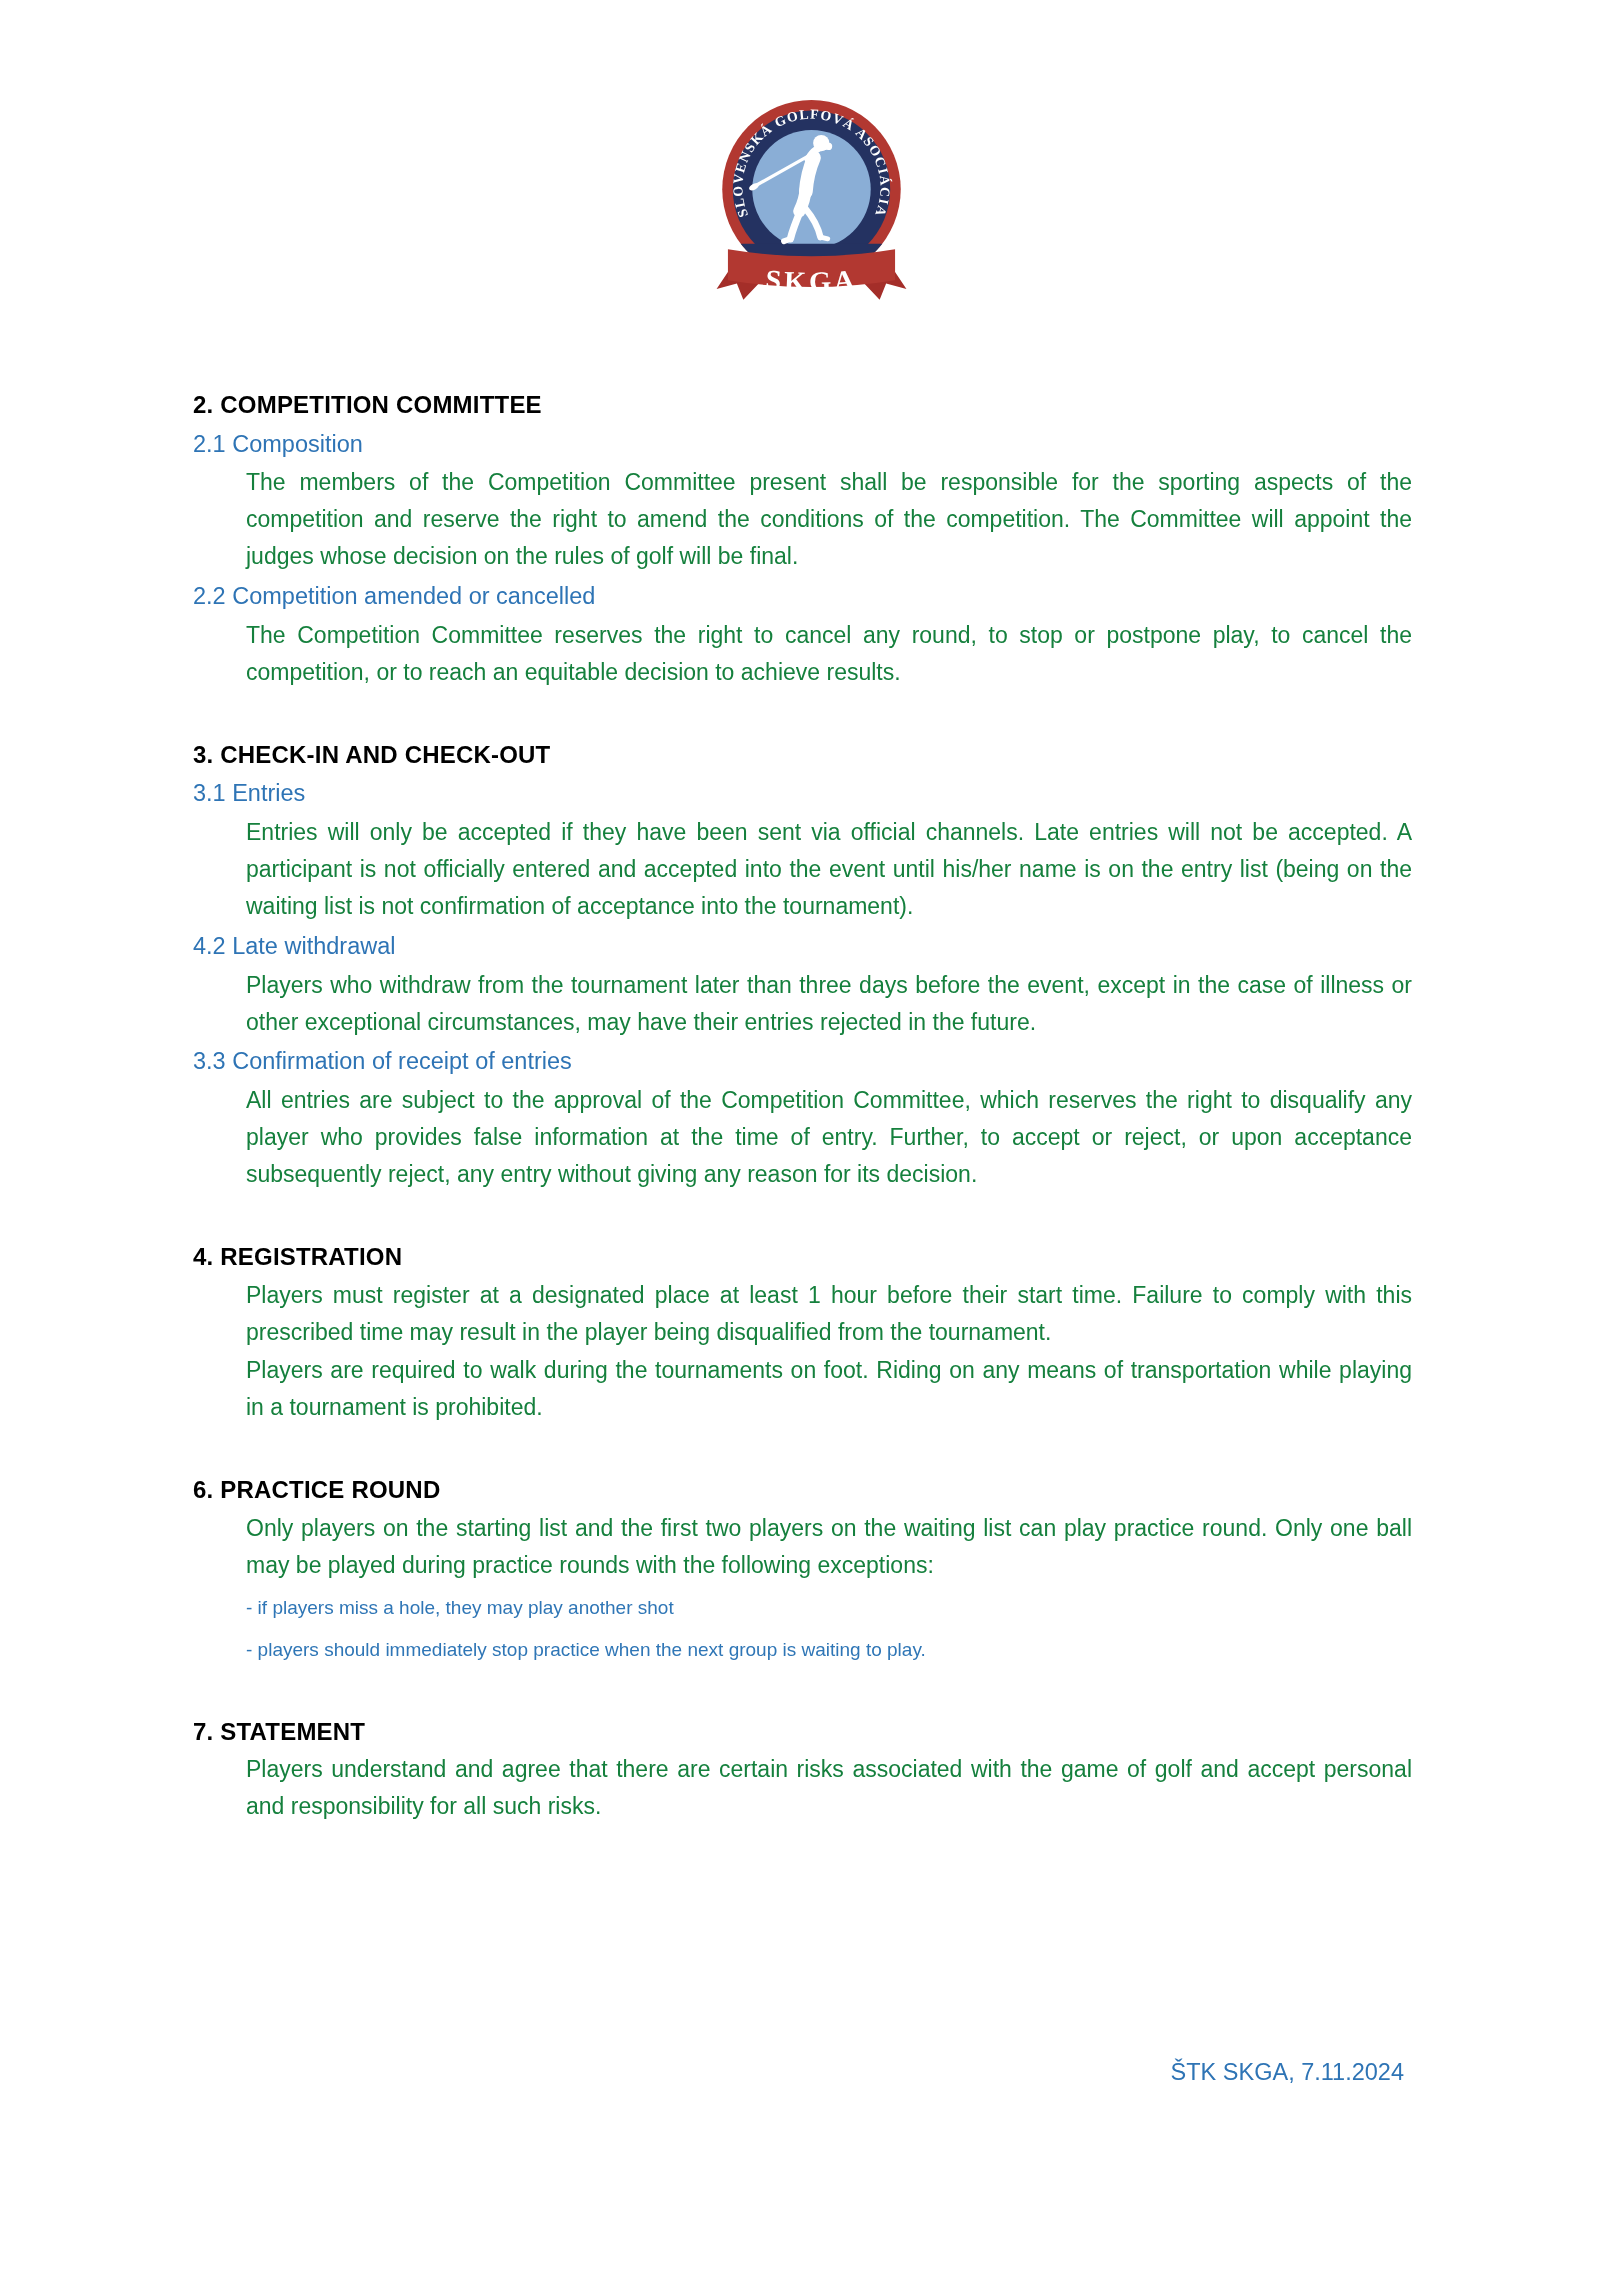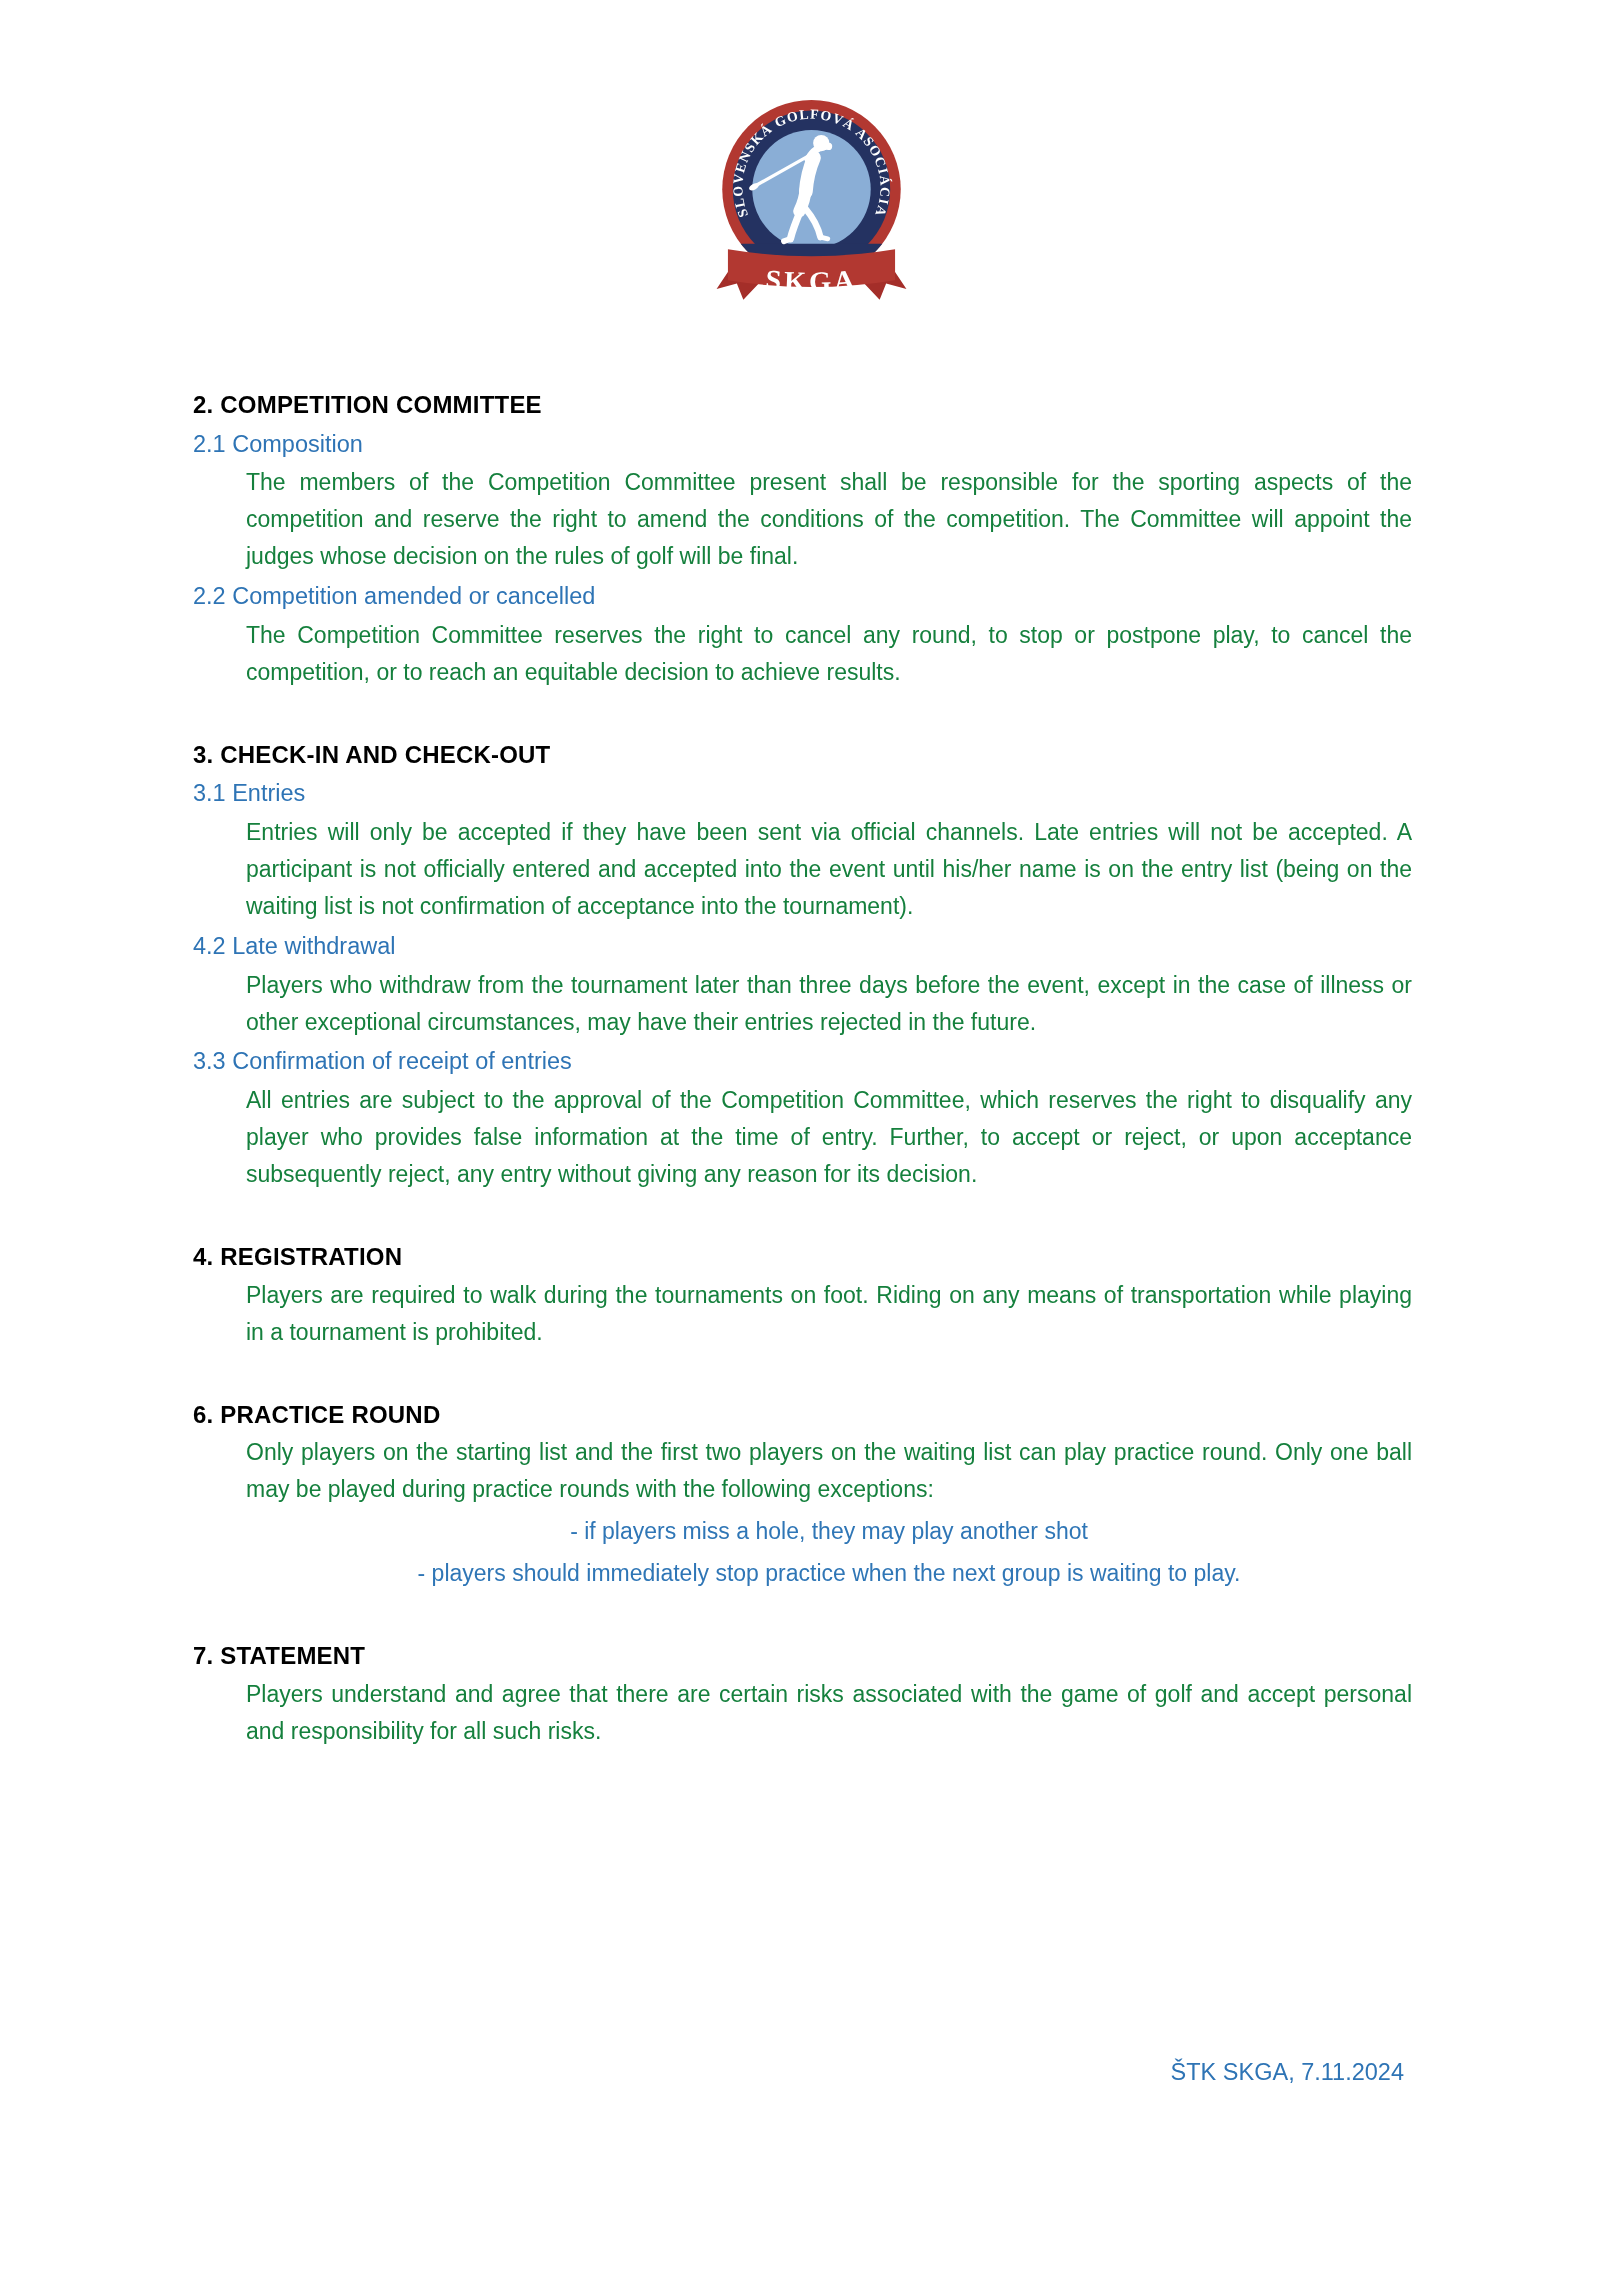--- a/index.html
+++ b/index.html
@@ -103,6 +103,7 @@
     <p class="para">All entries are subject to the approval of the Competition Committee, which reserves the right to disqualify any player who provides false information at the time of entry. Further, to accept or reject, or upon acceptance subsequently reject, any entry without giving any reason for its decision.</p>
 
     <h1>4. REGISTRATION</h1>
+    <p class="para">Players must register at a designated place at least 1 hour before their start time. Failure to comply with this prescribed time may result in the player being disqualified from the tournament.</p>
 
     <p class="para">Players are required to walk during the tournaments on foot. Riding on any means of transportation while playing in a tournament is prohibited.</p>
 

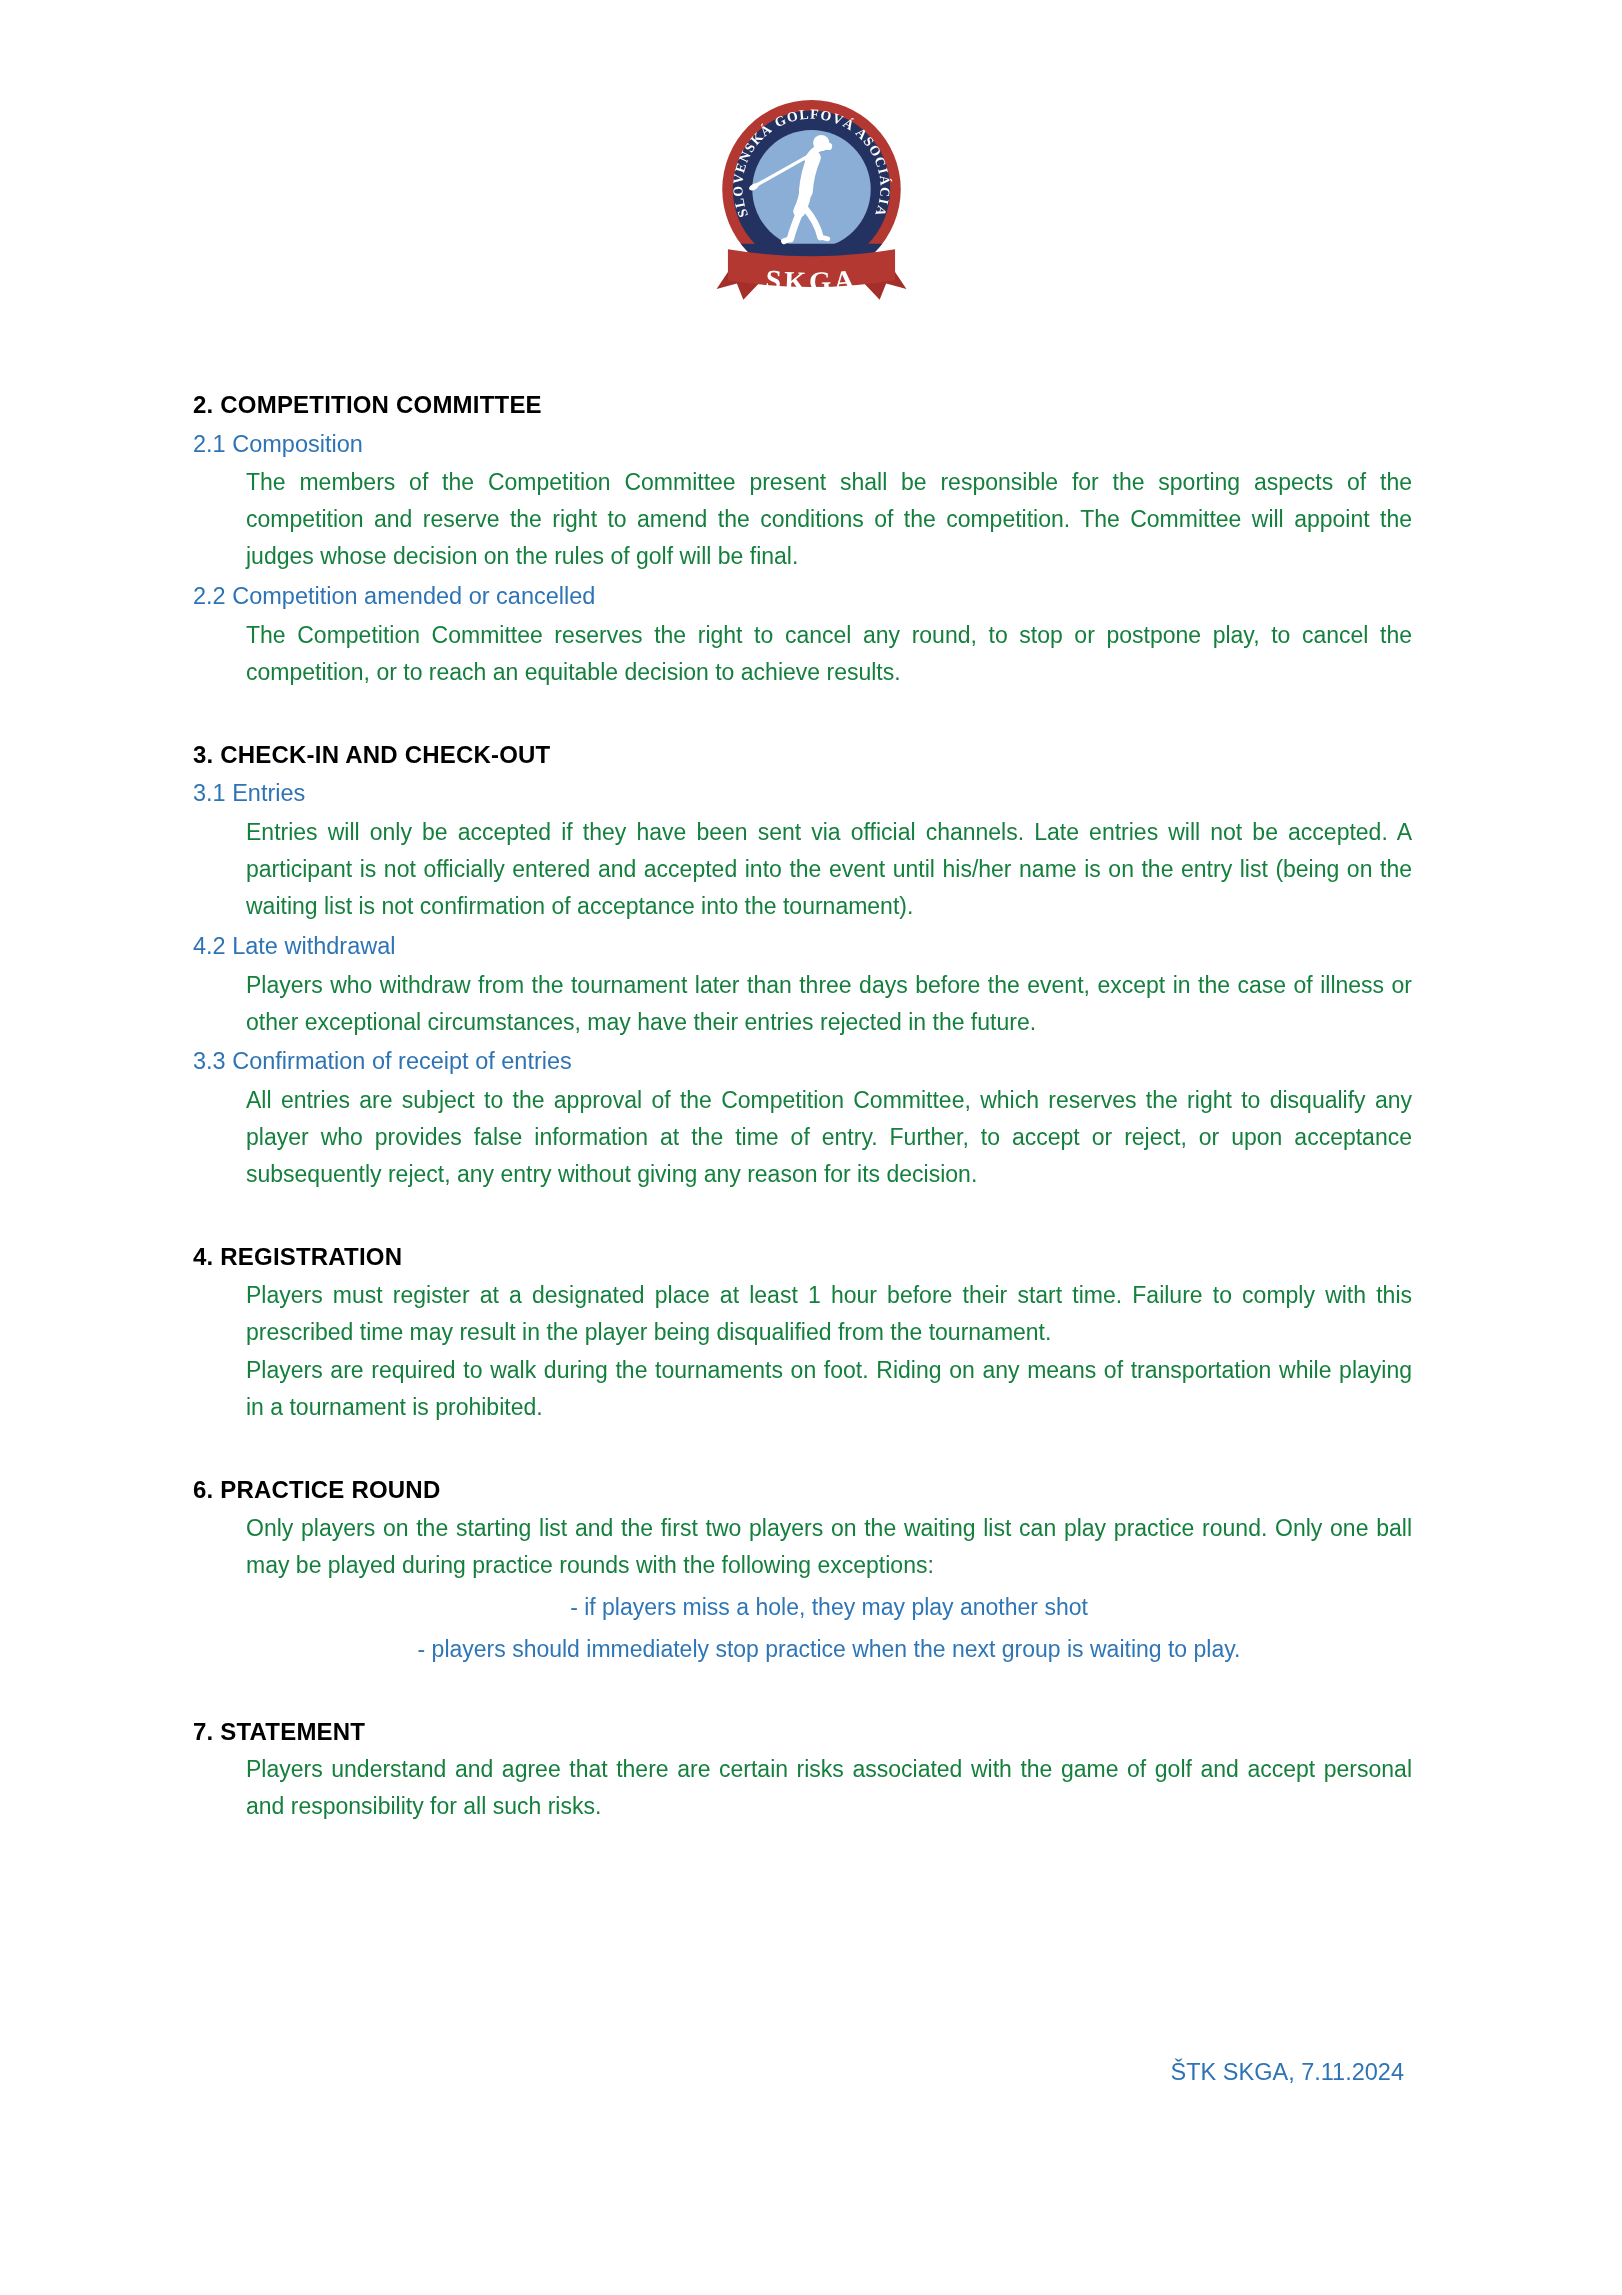--- a/index.html
+++ b/index.html
@@ -25,8 +25,8 @@
     text-align:justify;text-justify:inter-word;color:#15803d;
   }
   .bullet{
-    font-size:23px;line-height:37px;margin:4.9px 0 0 53px;
-    text-align:center;color:#2f76b6;
+    font-size:19px;line-height:37px;margin:4.9px 0 0 53px;
+    text-align:left;color:#2f76b6;
   }
   .footer{
     position:absolute;right:219px;top:2059px;font-size:23.5px;

